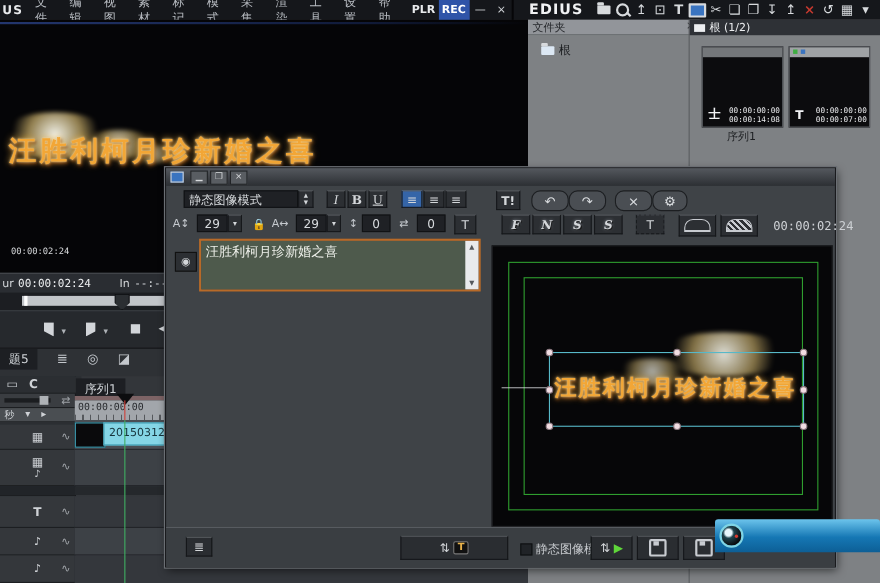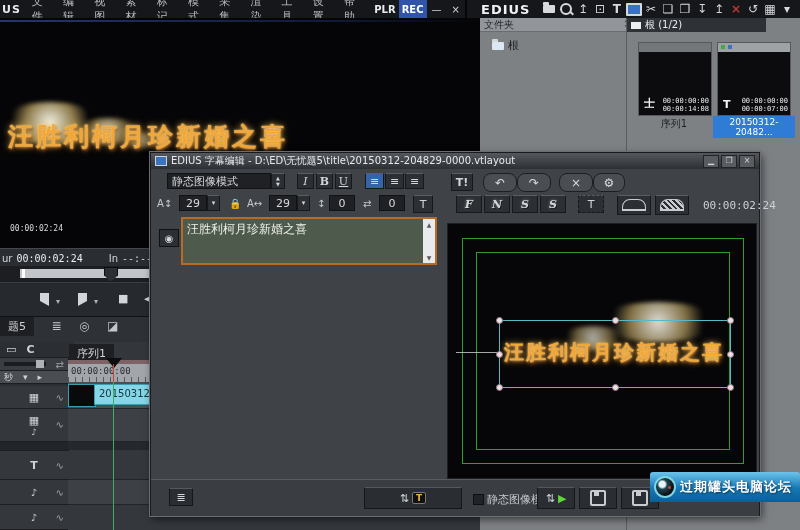--- a/index.html
+++ b/index.html
@@ -54,7 +54,7 @@
   #rightpanel{left:480px;top:18px;width:320px;height:512px;background:#7e8184;}
   .foldhdr{position:absolute;left:0;top:0;width:156px;height:14px;background:#92959a;color:#26282c;
     font-size:10px;display:flex;padding:0 4px;box-sizing:border-box;border-bottom:1px solid #6a6d70;}
-  .binhdr{position:absolute;left:147px;top:0;width:139px;height:14px;background:#2e3136;color:#eceef0;
+  .binhdr{position:absolute;left:147px;top:0;width:173px;height:14px;background:#2e3136;color:#eceef0;
     font-size:10px;display:flex;align-items:center;padding:0 4px;box-sizing:border-box;}
   .thumb{position:absolute;width:72px;height:72px;background:#0c0c0e;border:1px solid #55585c;}
   .tstrip{position:absolute;left:0;top:0;width:100%;height:9px;}

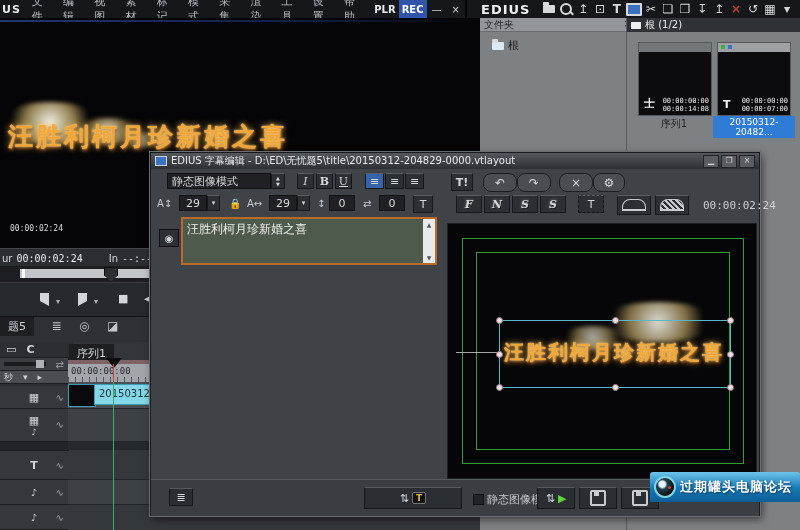--- a/index.html
+++ b/index.html
@@ -295,7 +295,6 @@
         <div>00:00:07:00</div>
       </div>
     </div>
-    <div class="cliplabel" style="left:233px;top:98px;width:82px;background:#2e7cd6;color:#fff;font-size:9px;padding:1px 0;">20150312-20482...</div>
   </div>
 
   <div class="abs" id="twin">

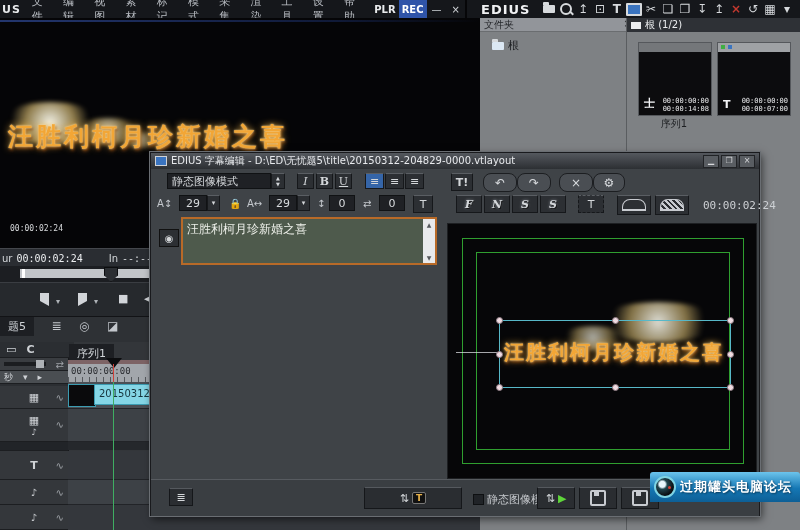--- a/index.html
+++ b/index.html
@@ -300,7 +300,6 @@
   <div class="abs" id="twin">
     <div class="ttlbar">
       <span class="ttl-ico"></span>
-      <span class="ttl-text">EDIUS 字幕编辑 - D:\ED\无忧题5\title\20150312-204829-0000.vtlayout</span>
       <span class="wbtn">▁</span>
       <span class="wbtn">❐</span>
       <span class="wbtn">×</span>

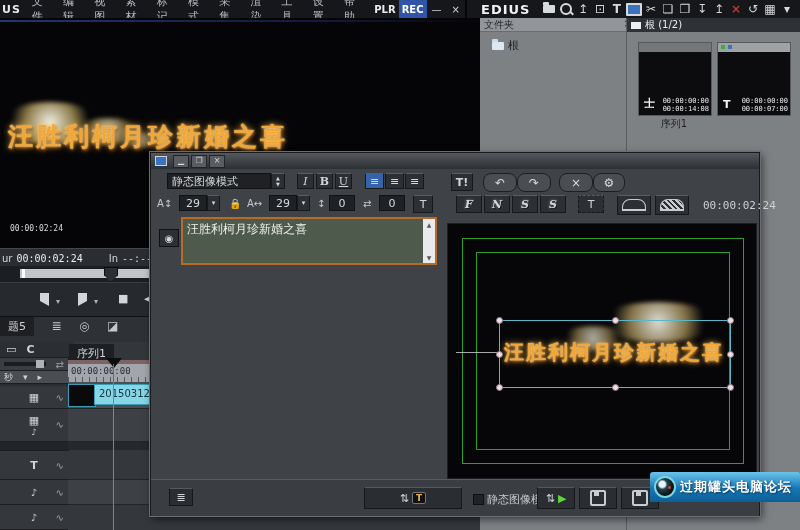--- a/index.html
+++ b/index.html
@@ -403,7 +403,6 @@
   <div class="abs" id="wm">
     <div class="wm1">
       <span class="wmlogo"></span>
-      <span>过期罐头电脑论坛</span>
     </div>
   </div>
 

